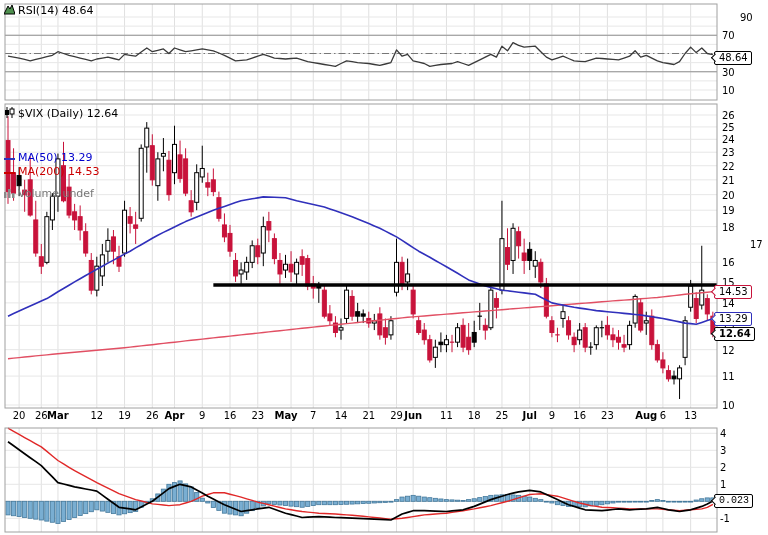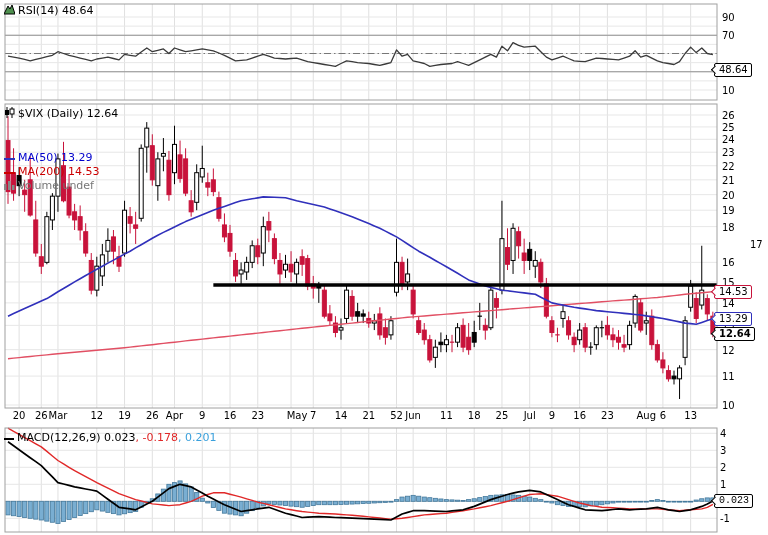--- a/index.html
+++ b/index.html
@@ -587,7 +587,7 @@
   <div class="tag" id="tag-macd" style="top: 493.909px; left: 714px; font-family: Liberation Mono, monospace; --tc: #000000;">0.023</div>
 
   <div id="labels">
-      <span class="axis-label" style="left: 722px; top: 17px;">90</span>
+      <span class="axis-label" style="left: 740px; top: 17px;">90</span>
       <span class="axis-label" style="left: 722px; top: 35.25px;">70</span>
       <span class="axis-label" style="left: 722px; top: 71.75px;">30</span>
       <span class="axis-label" style="left: 722px; top: 90px;">10</span>

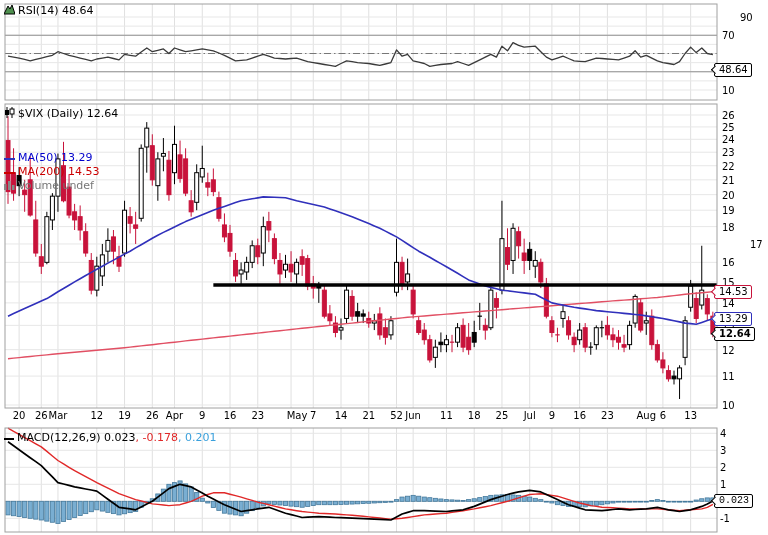--- a/index.html
+++ b/index.html
@@ -580,7 +580,7 @@
         </svg></span><span>MACD(12,26,9) 0.023</span><span class="lg-sig">, -0.178</span><span class="lg-hist">, 0.201</span>
   </div>
 
-  <div class="tag" id="tag-rsi" style="top: 63px; left: 714px; --tc: #000000;">48.64</div>
+  <div class="tag" id="tag-rsi" style="top: 51px; left: 714px; --tc: #000000;">48.64</div>
   <div class="tag" id="tag-p0" style="top: 284.609px; left: 714px; --tc: #c8133b;">14.53</div>
   <div class="tag" id="tag-p1" style="top: 311.681px; left: 714px; --tc: #3030bb;">13.29</div>
   <div class="tag bold" id="tag-p2" style="top: 326.899px; left: 714px; --tc: #000000;">12.64</div>

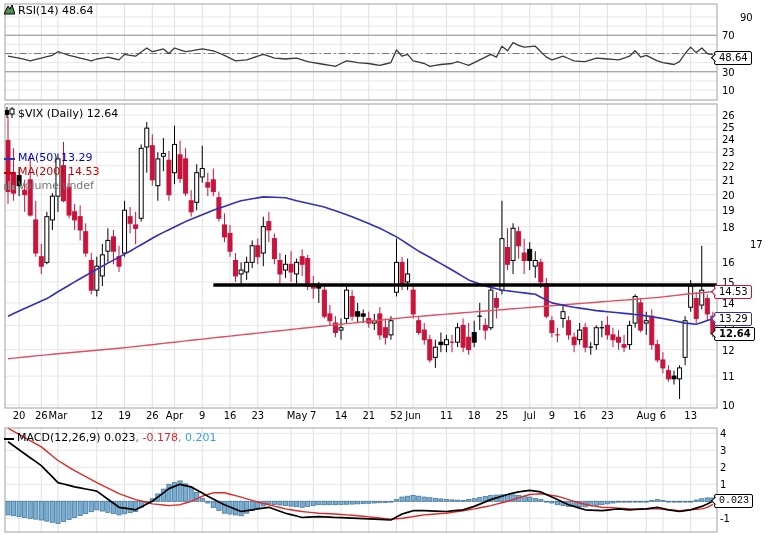--- a/index.html
+++ b/index.html
@@ -19,7 +19,7 @@
   .tag.bold{font-weight:bold;}
   .lg-blue{color:#0000cc;margin-top:30px;}
   .lg-red{color:#cc0000;}
-  .lg-gray{color:#777;}
+  .lg-gray{color:#777;margin-top:8px;}
   .lg-sig{color:#e02828;}
   .lg-hist{color:#3aa0dc;}
 </style>

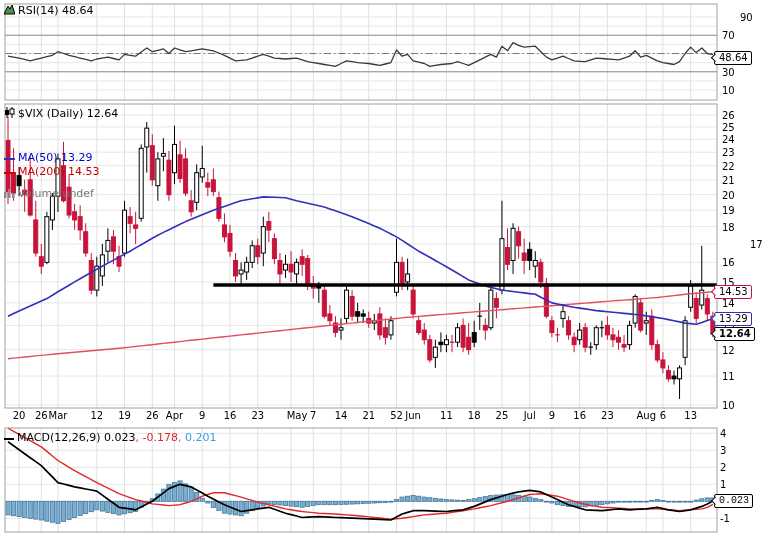--- a/index.html
+++ b/index.html
@@ -10,7 +10,7 @@
   .legend .ic{display:inline-block;vertical-align:-1px;margin-right:3px;}
   .axis-label{position:absolute;font-size:10px;color:#000;transform:translateY(-50%);}
   .date-label{position:absolute;font-size:10px;color:#000;transform:translateX(-50%);top:410px;}
-  .date-label.bold{font-weight:normal;}
+  .date-label.bold{font-weight:bold;}
   .tag{position:absolute;font-size:10px;background:#fff;border:1px solid var(--tc,#000);
        border-radius:2px;padding:0 3px 0 4px;line-height:12px;color:#000;z-index:5;}
   .tag::before{content:'';position:absolute;left:-3.2px;top:50%;width:5.4px;height:5.4px;background:#fff;

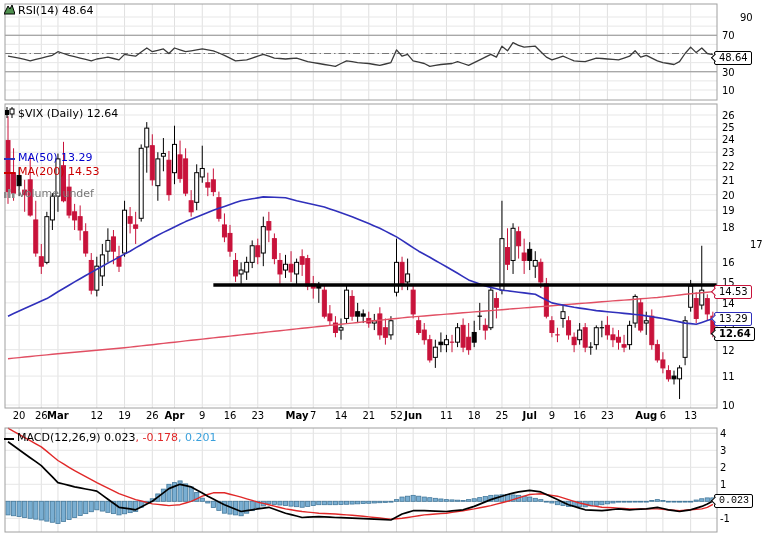--- a/index.html
+++ b/index.html
@@ -623,7 +623,7 @@
       <span class="date-label" style="left: 202.25px;">9</span>
       <span class="date-label" style="left: 230px;">16</span>
       <span class="date-label" style="left: 257.75px;">23</span>
-      <span class="date-label bold" style="left: 297px;">May</span>
+      <span class="date-label bold" style="left: 286px;">May</span>
       <span class="date-label" style="left: 313.25px;">7</span>
       <span class="date-label" style="left: 341px;">14</span>
       <span class="date-label" style="left: 368.75px;">21</span>

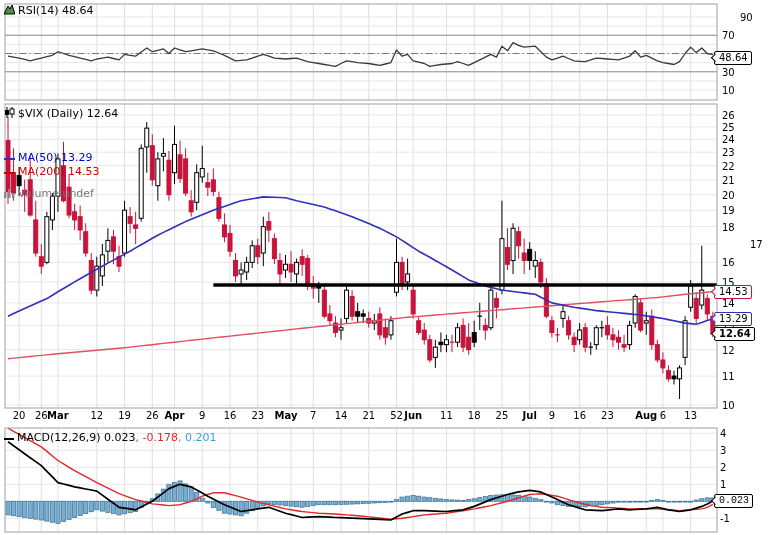--- a/index.html
+++ b/index.html
@@ -627,7 +627,7 @@
       <span class="date-label" style="left: 313.25px;">7</span>
       <span class="date-label" style="left: 341px;">14</span>
       <span class="date-label" style="left: 368.75px;">21</span>
-      <span class="date-label" style="left: 396.5px;">52</span>
+      <span class="date-label" style="left: 396.5px;">29</span>
       <span class="date-label bold" style="left: 413.15px;">Jun</span>
       <span class="date-label" style="left: 446.45px;">11</span>
       <span class="date-label" style="left: 474.2px;">18</span>

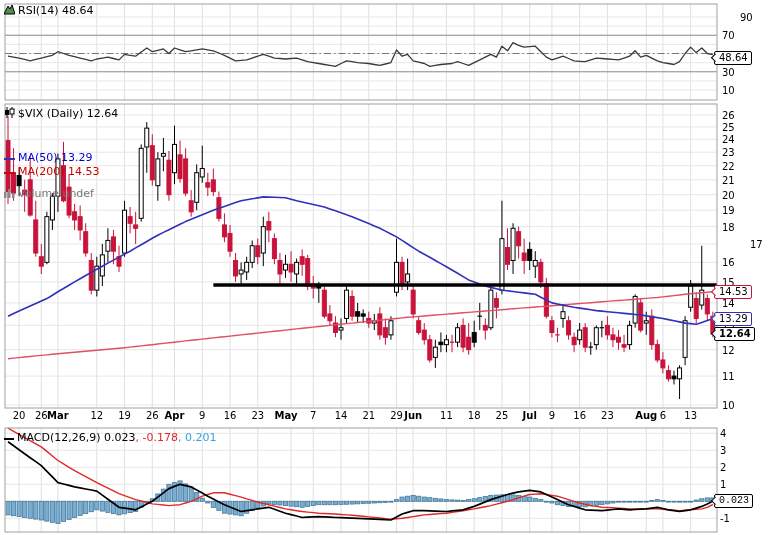--- a/index.html
+++ b/index.html
@@ -574,11 +574,6 @@
     </div>
   </div>
 
-  <div class="legend" style="left:4px;top:431px;">
-    <span class="ic"><svg width="10" height="7">
-          <line x1="0" y1="4" x2="10" y2="4" stroke="#000" stroke-width="2"></line>
-        </svg></span><span>MACD(12,26,9) 0.023</span><span class="lg-sig">, -0.178</span><span class="lg-hist">, 0.201</span>
-  </div>
 
   <div class="tag" id="tag-rsi" style="top: 51px; left: 714px; --tc: #000000;">48.64</div>
   <div class="tag" id="tag-p0" style="top: 284.609px; left: 714px; --tc: #c8133b;">14.53</div>

